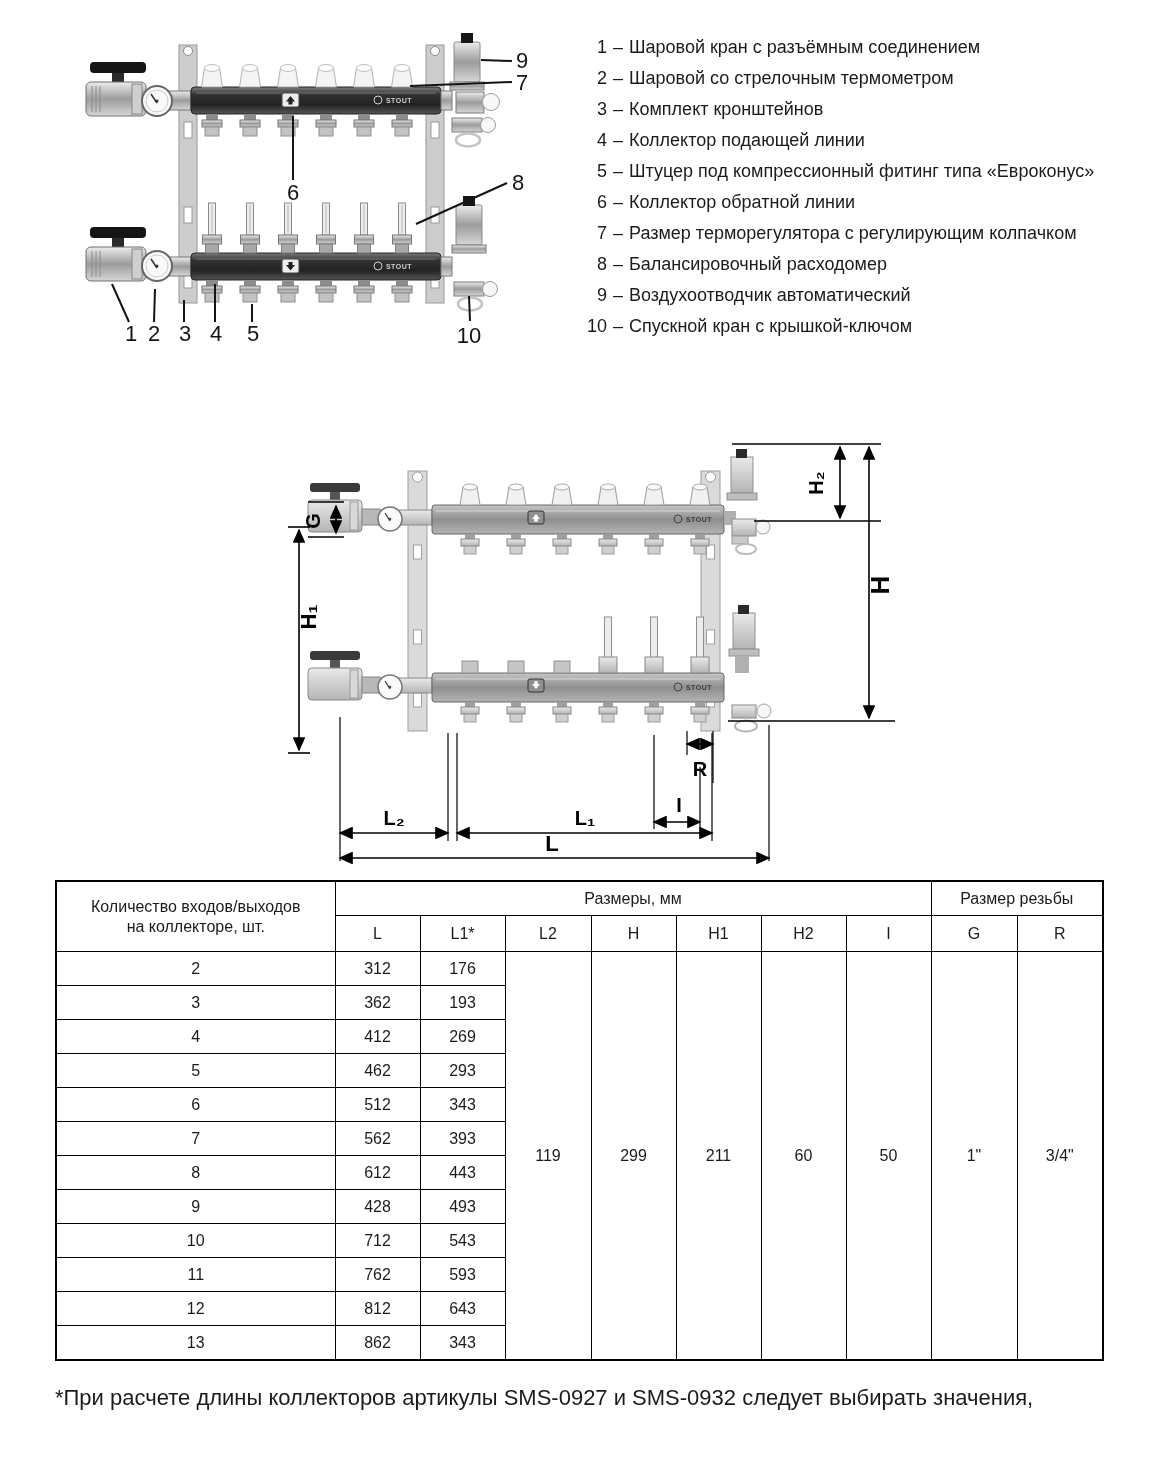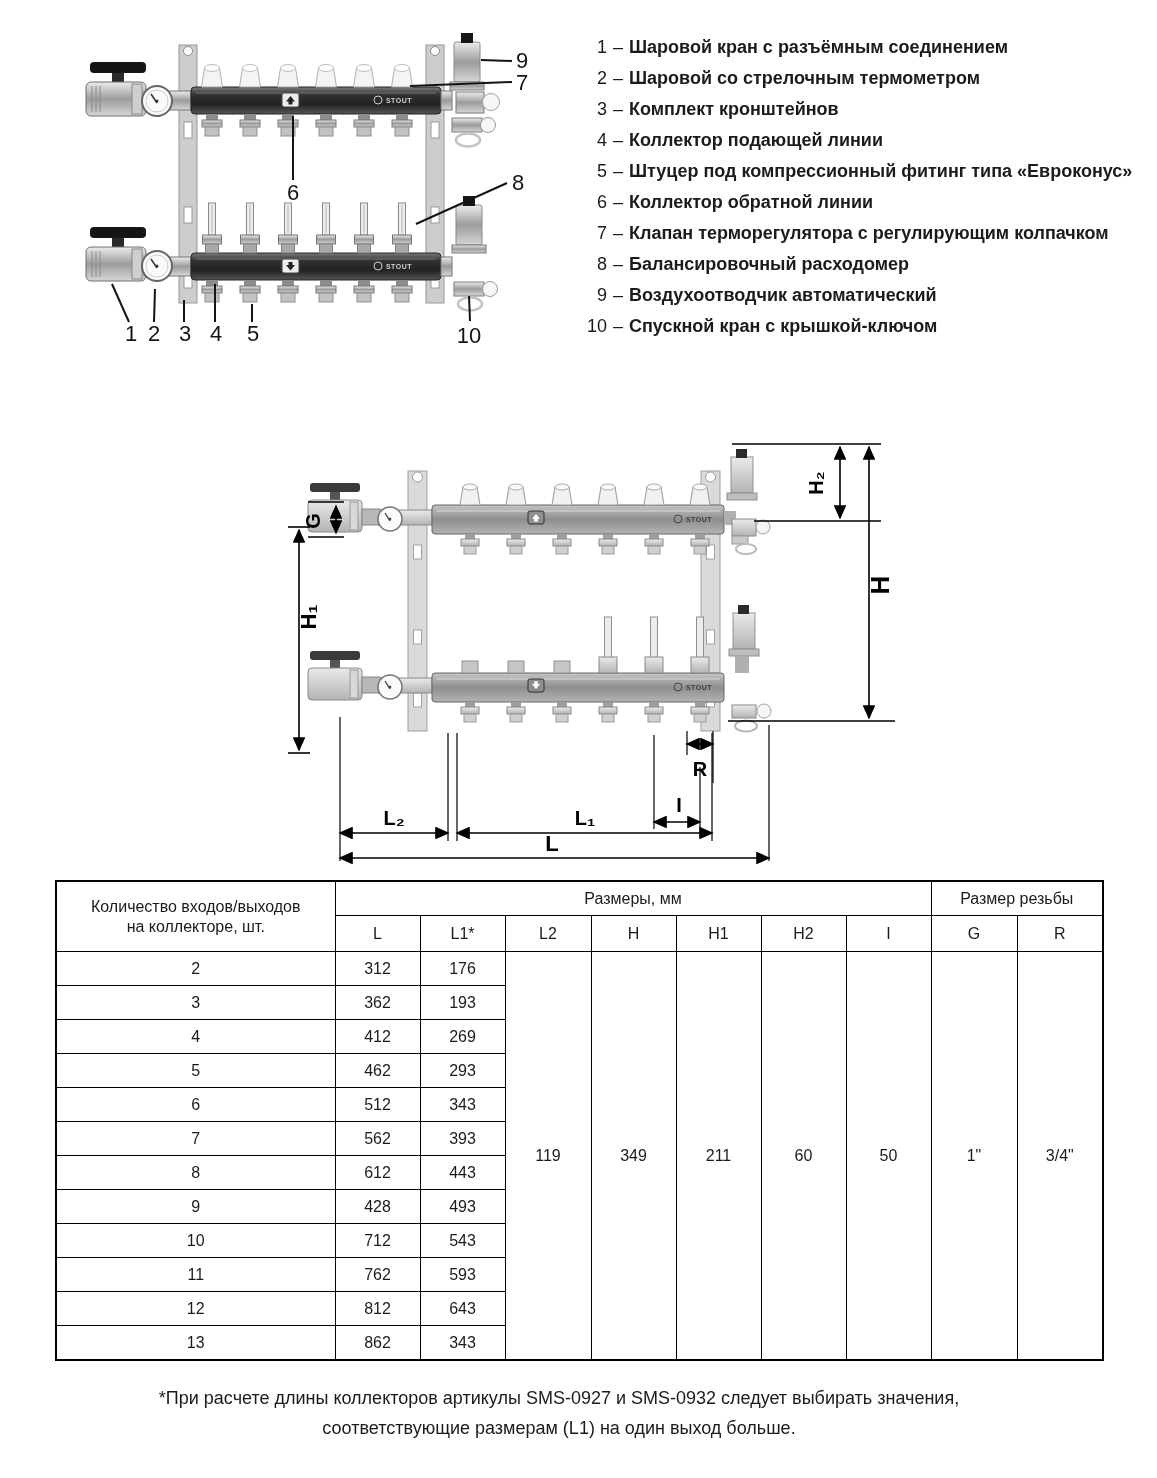--- a/index.html
+++ b/index.html
@@ -15,7 +15,7 @@
   .legend-row{display:flex;align-items:flex-start;line-height:31px;font-size:18px;}
   .legend-num{width:27px;text-align:right;flex:0 0 27px;}
   .legend-dash{width:22px;text-align:center;flex:0 0 22px;}
-  .legend-text{flex:1;font-weight:bold;}
+  .legend-text{flex:1;}
 
   
   .spec-table{position:absolute;left:55px;top:880px;border-collapse:collapse;table-layout:fixed;

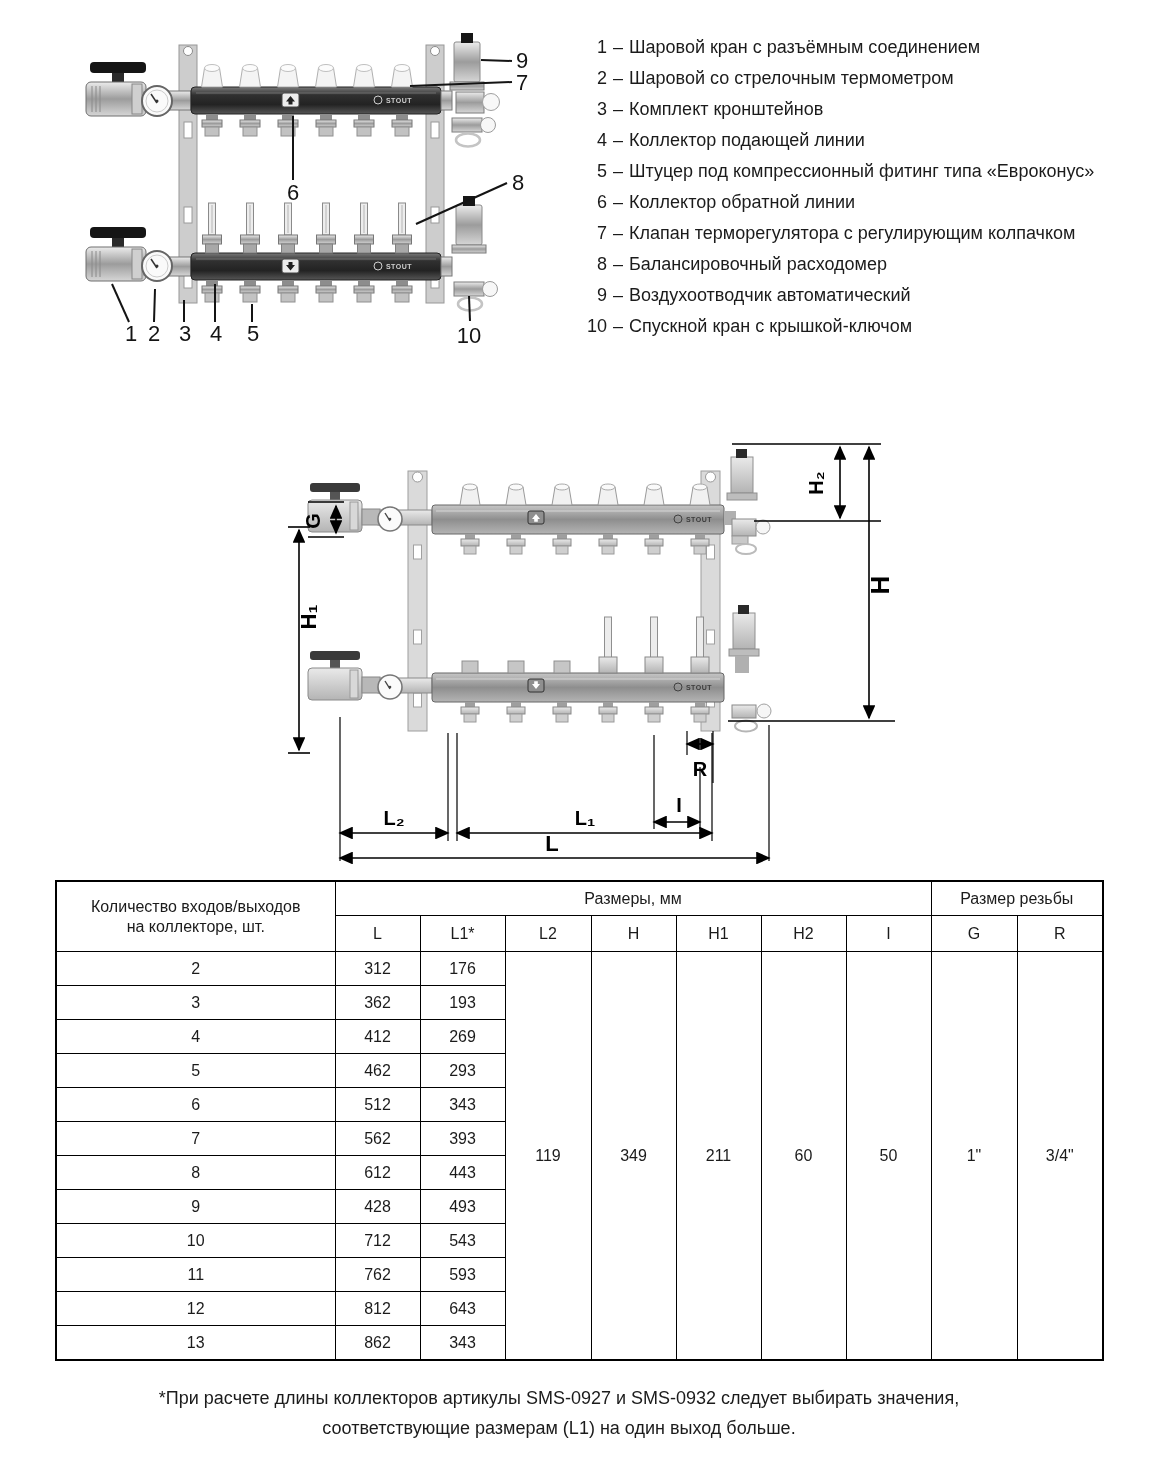--- a/index.html
+++ b/index.html
@@ -256,7 +256,7 @@
     <div class="legend-row">
         <span class="legend-num">7</span>
         <span class="legend-dash">–</span>
-        <span class="legend-text">Клапан терморегулятора с регулирующим колпачком</span>
+        <span class="legend-text">Размер терморегулятора с регулирующим колпачком</span>
       </div>
     <div class="legend-row">
         <span class="legend-num">8</span>

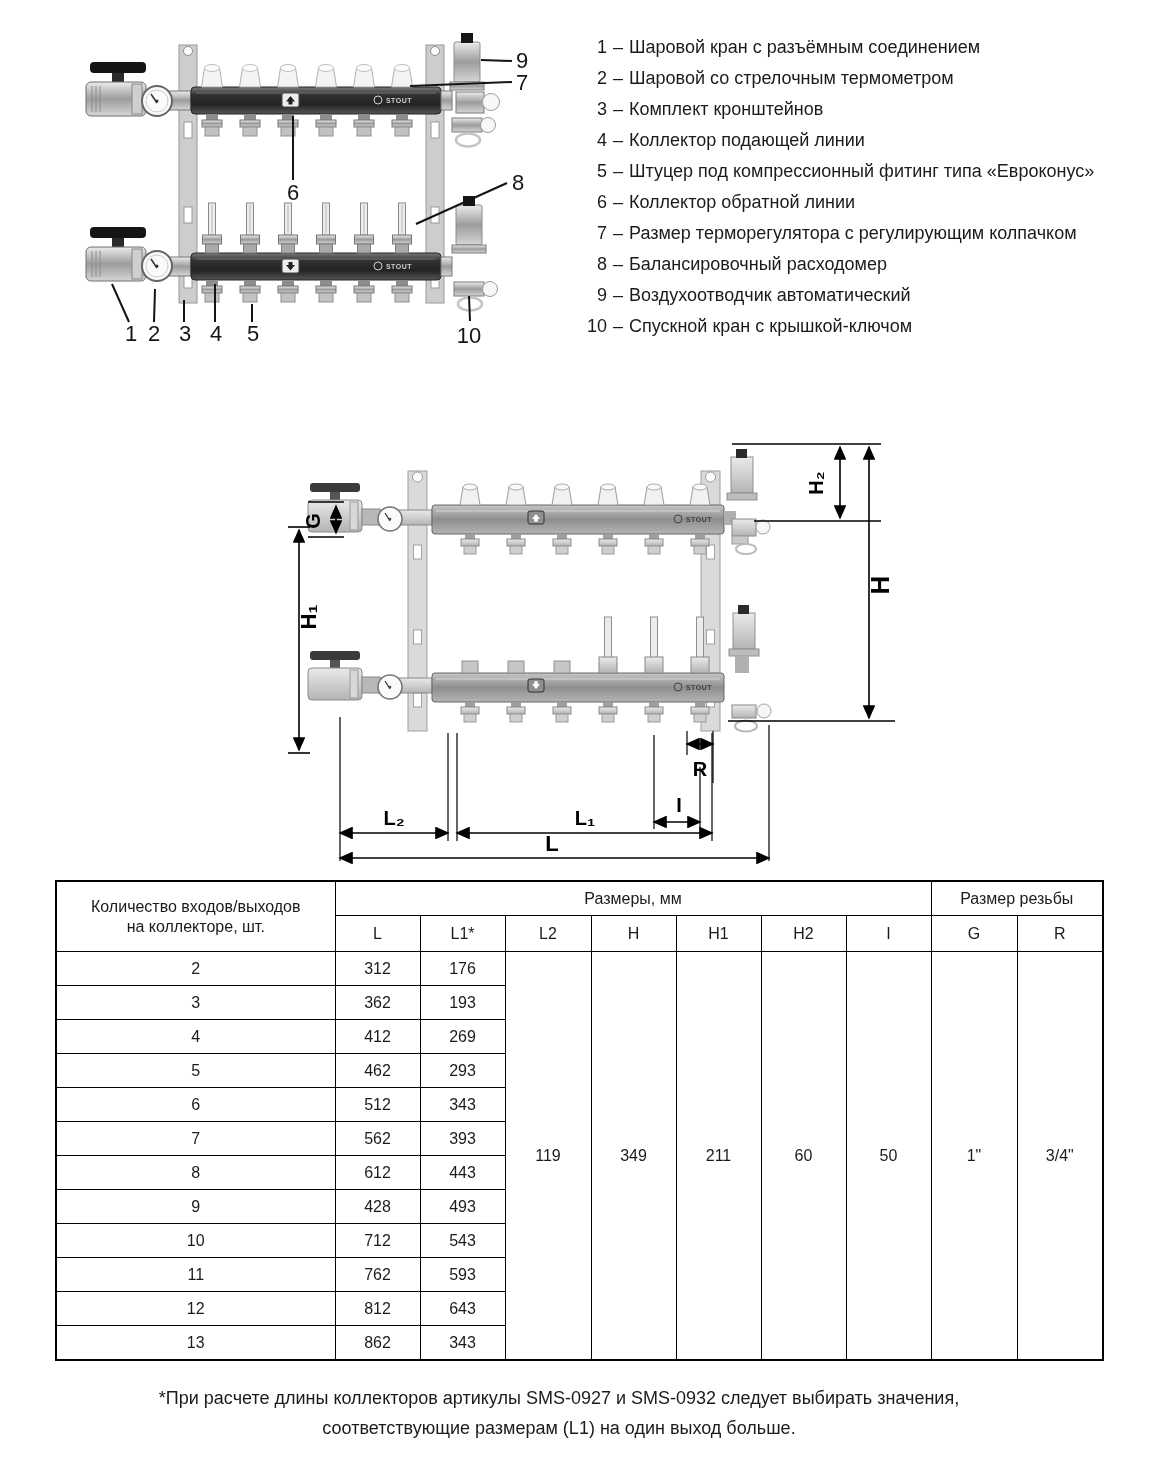--- a/index.html
+++ b/index.html
@@ -509,7 +509,7 @@
         <td>312</td>
         <td>176</td>
         <td rowspan="12">119</td>
-        <td rowspan="12">349</td>
+        <td rowspan="12">299</td>
         <td rowspan="12">211</td>
         <td rowspan="12">60</td>
         <td rowspan="12">50</td>

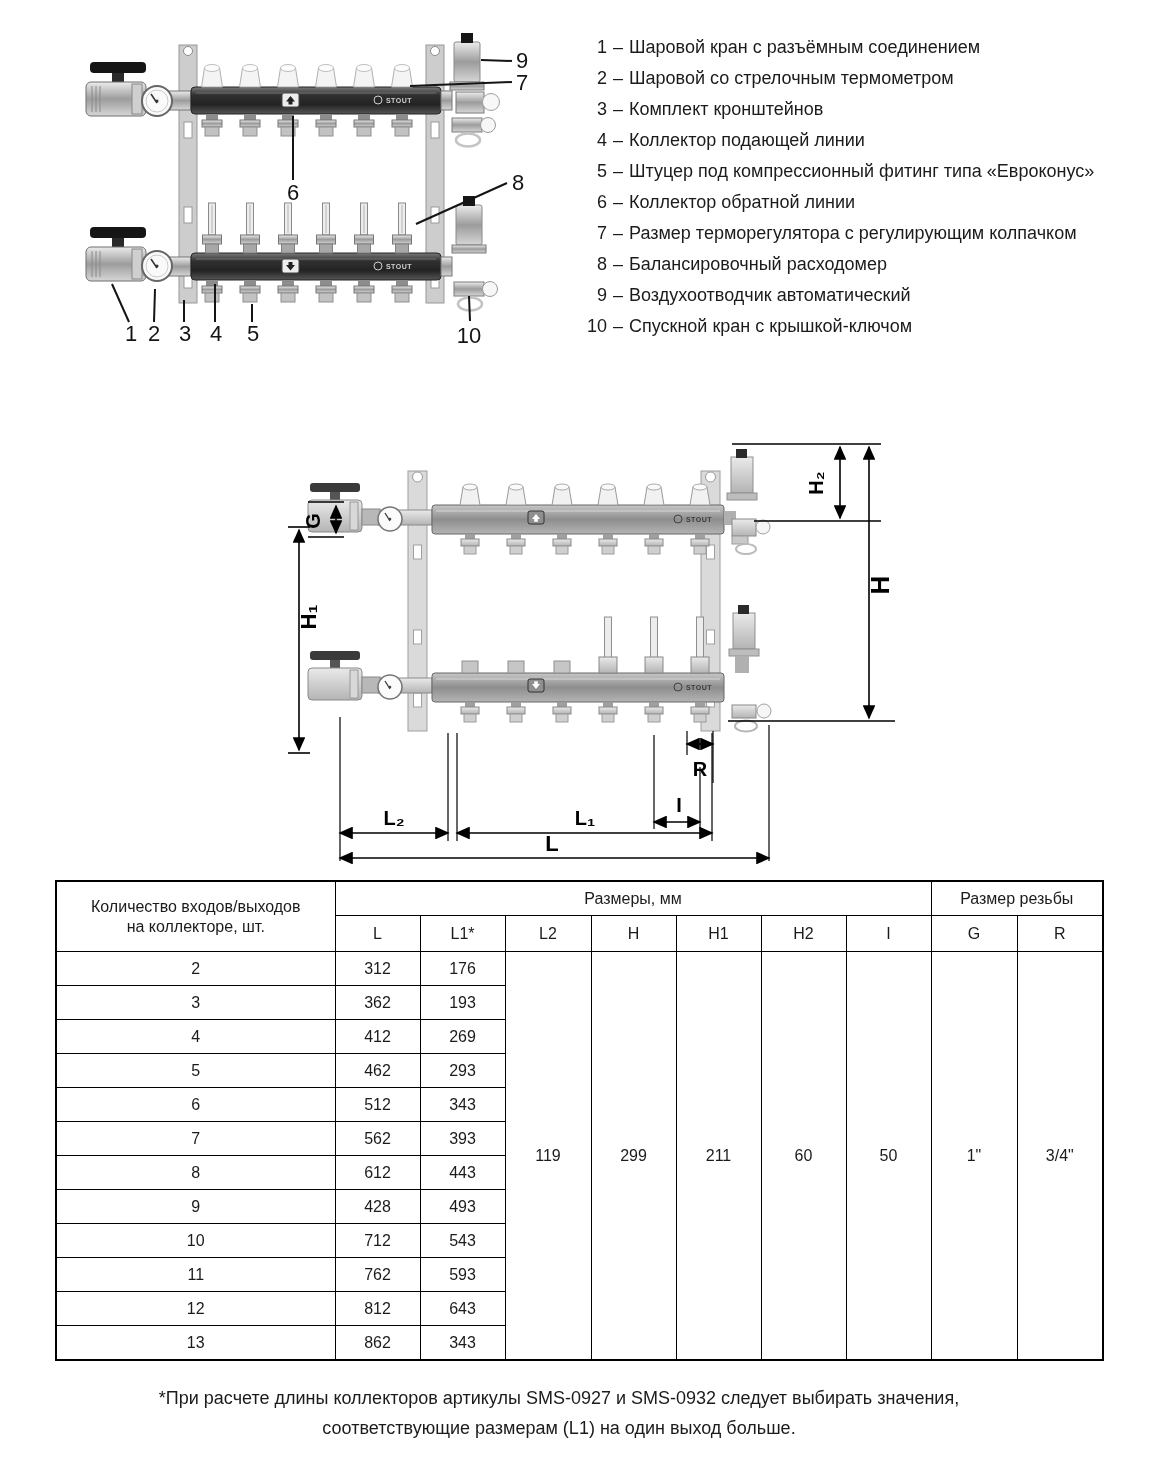--- a/index.html
+++ b/index.html
@@ -28,7 +28,7 @@
   .hdr-2line span{display:block;line-height:20px;}
 
   
-  .footnote{position:absolute;left:69px;top:1383px;width:980px;font-size:18px;line-height:30px;text-align:center;}
+  .footnote{position:absolute;left:55px;top:1383px;width:980px;font-size:22px;line-height:30px;}
 
   
   .callout-num{font-size:22px;fill:#141414;}

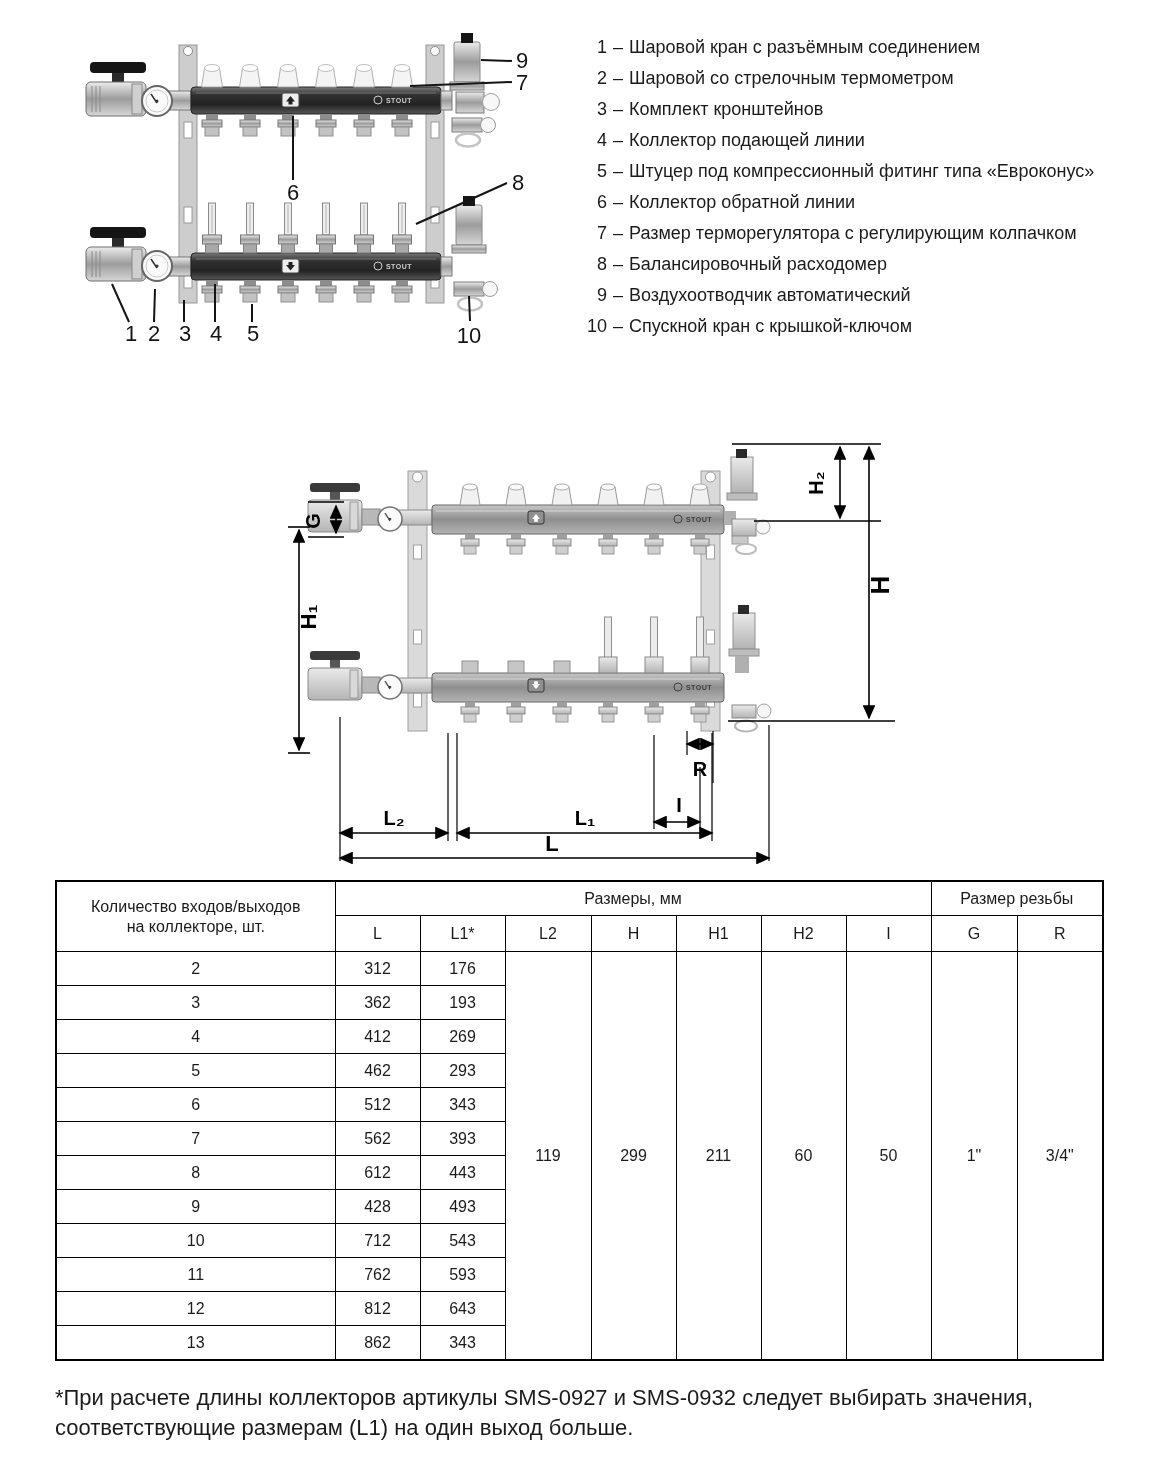--- a/index.html
+++ b/index.html
@@ -576,7 +576,6 @@
 
   <div class="footnote">
     <div>*При расчете длины коллекторов артикулы SMS-0927 и SMS-0932 следует выбирать значения,</div>
-    <div>соответствующие размерам (L1) на один выход больше.</div>
   </div>
 
 </div>

